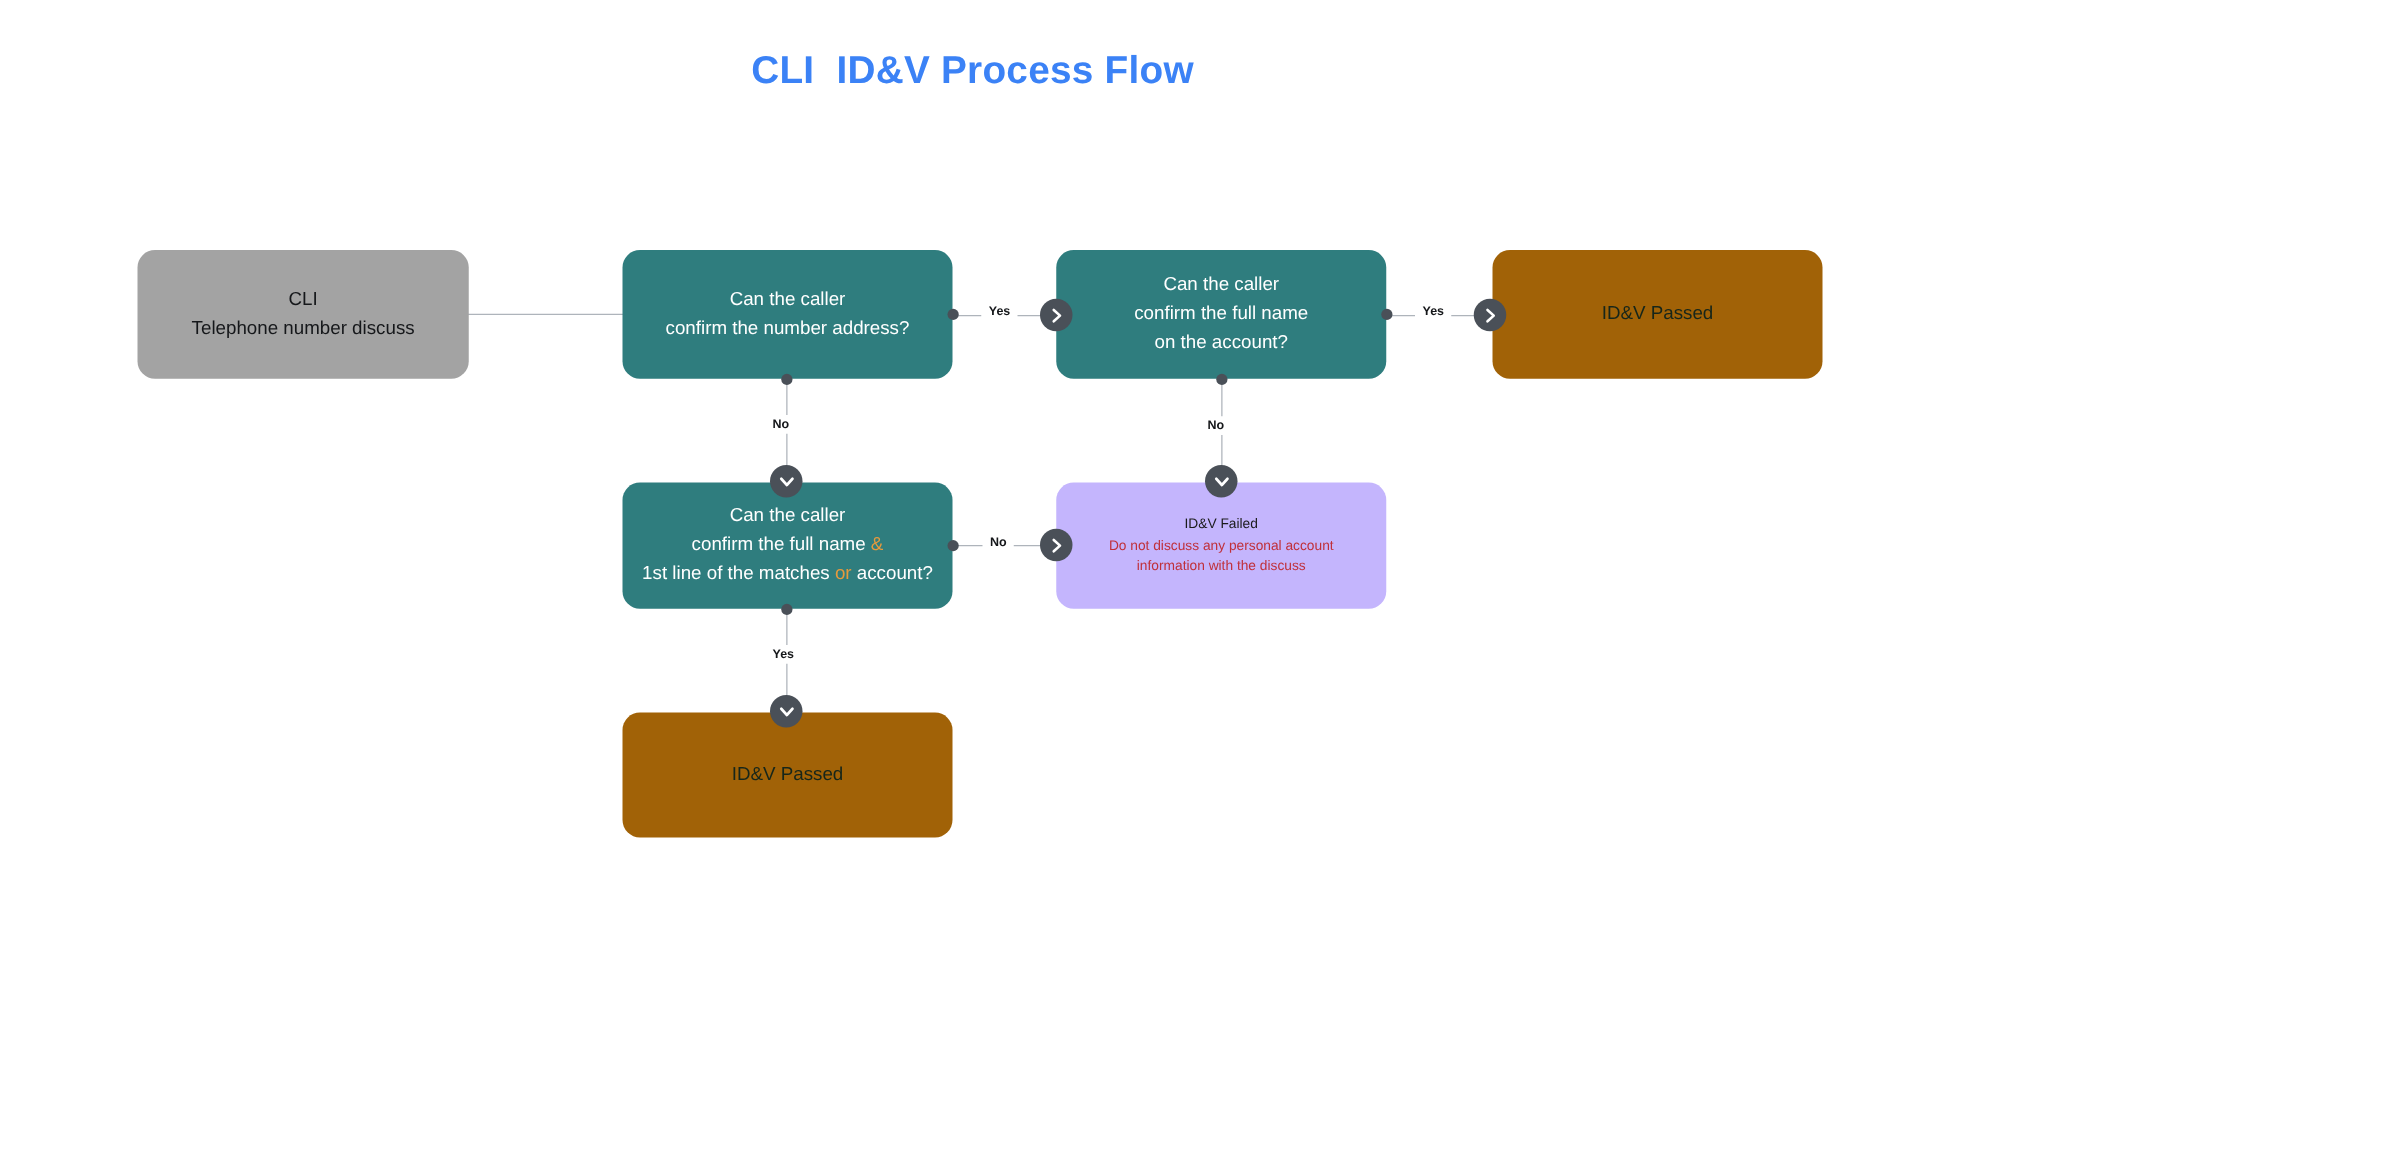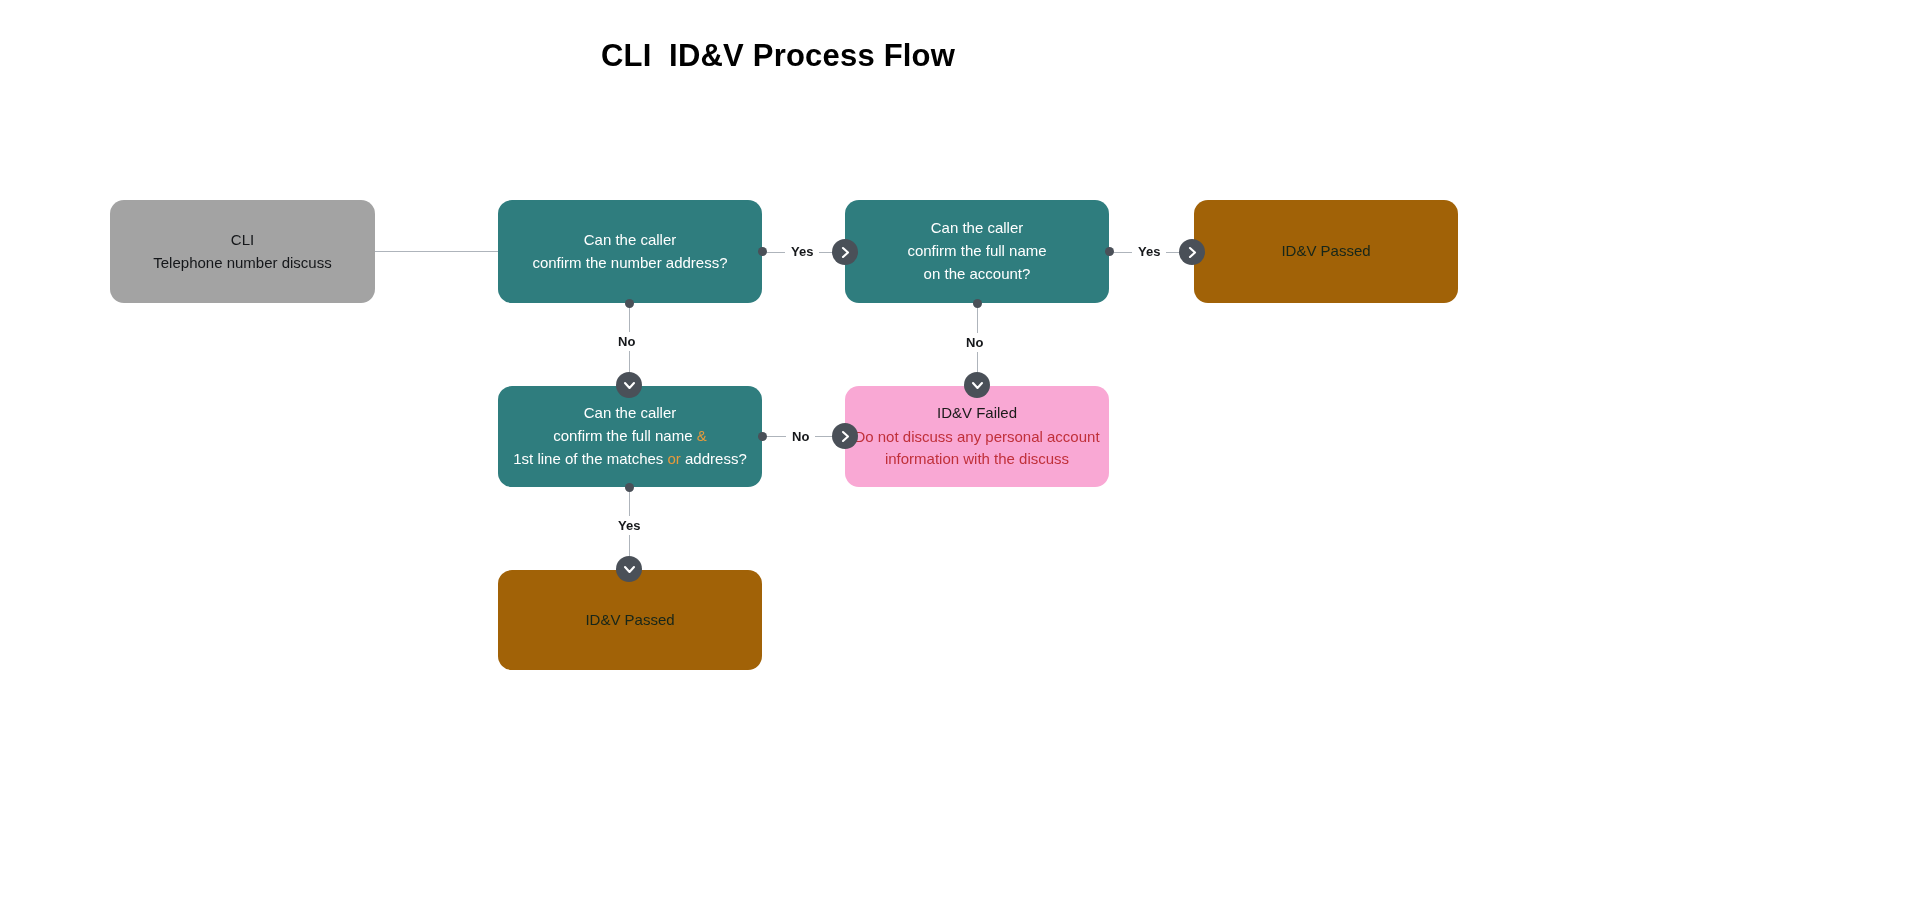--- a/index.html
+++ b/index.html
@@ -34,7 +34,7 @@
     font-size: 31px;
     font-weight: 700;
     letter-spacing: 0.2px;
-    color: #000000;
+    color: #3b82f6;
     white-space: pre;
   }
 

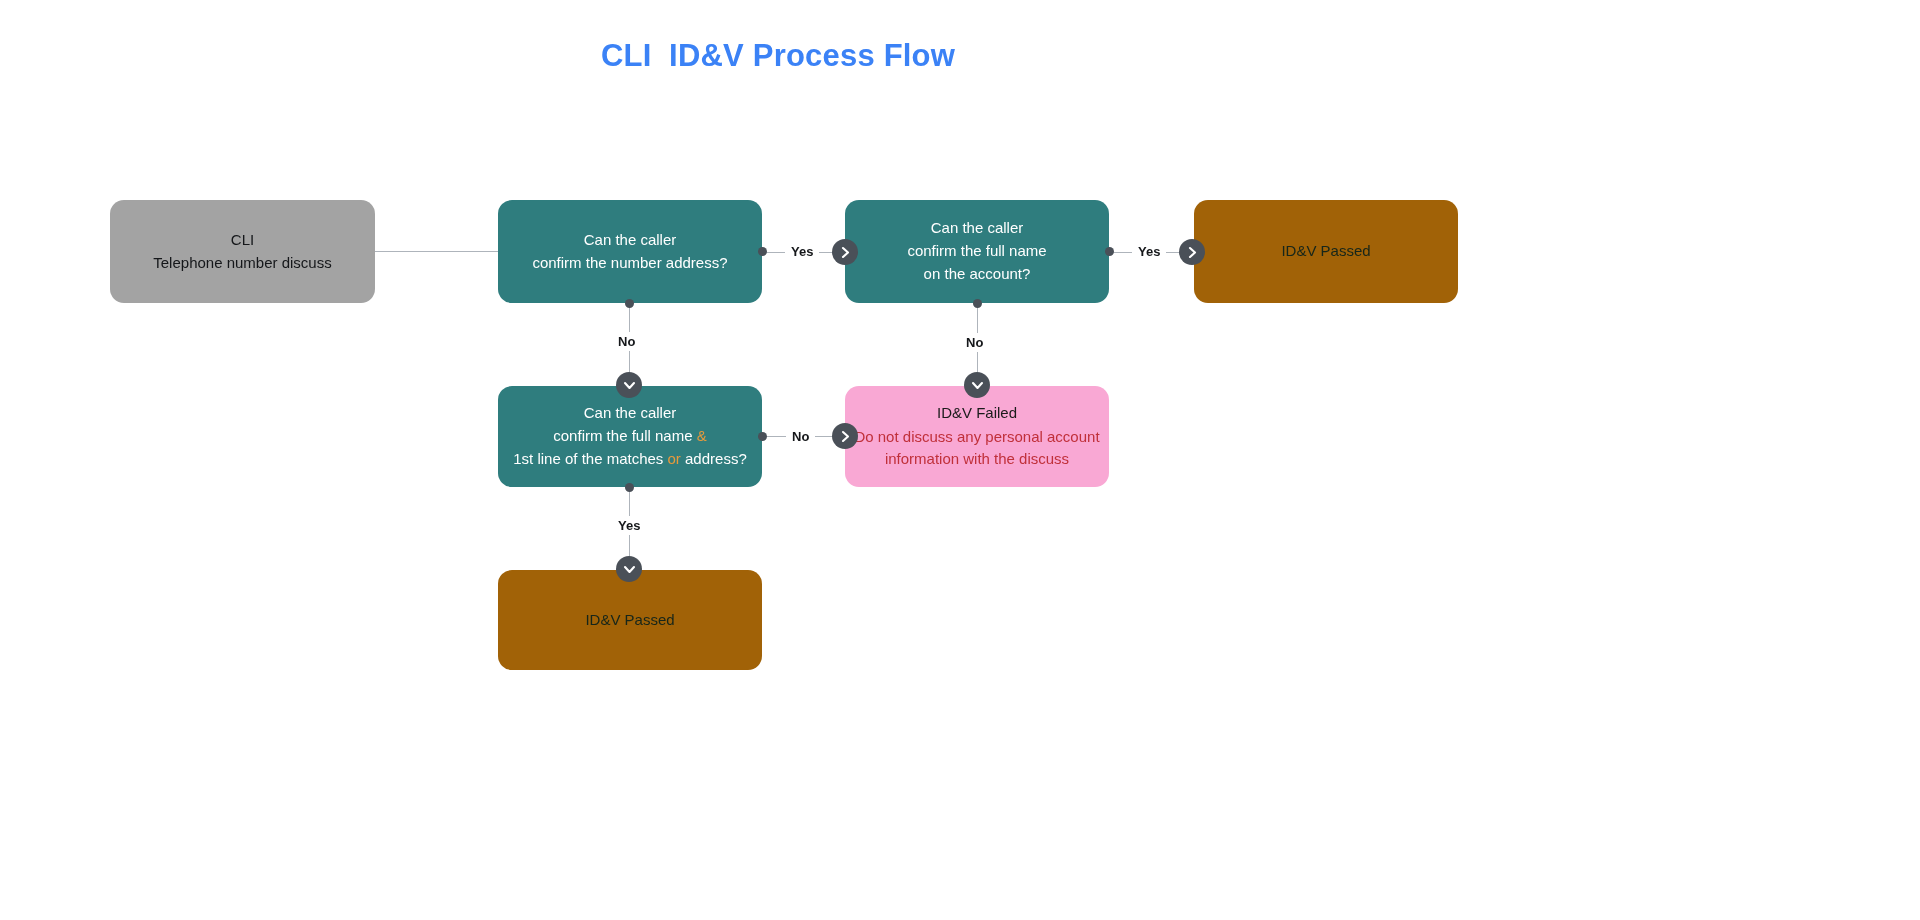--- a/index.html
+++ b/index.html
@@ -103,7 +103,7 @@
 
   .conn-label {
     position: absolute;
-    font-size: 13px;
+    font-size: 10px;
     font-weight: 600;
     color: #15171a;
     background: #ffffff;

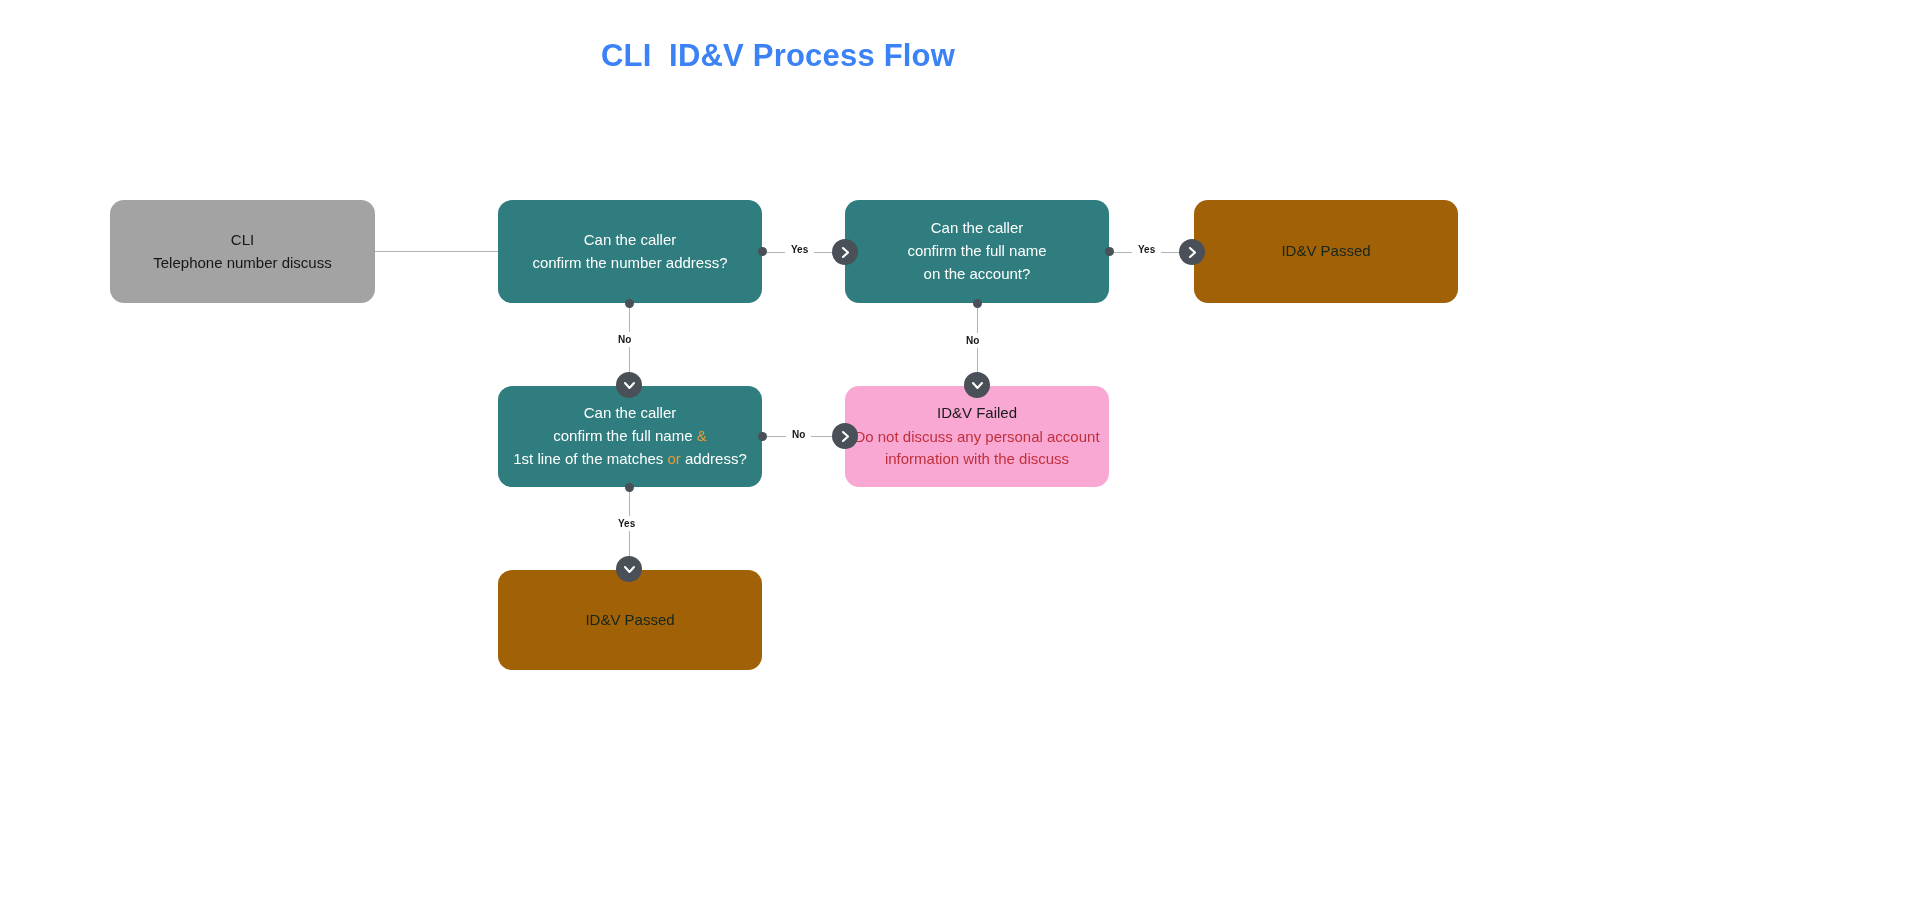--- a/index.html
+++ b/index.html
@@ -70,9 +70,9 @@
     font-size: 15px;
   }
   .node-fail {
-    background: #f9a8d4;
+    background: #c4b5fd;
     color: #15171a;
-    font-size: 15px;
+    font-size: 11px;
   }
   .node-fail .fail-title {
     color: #1b1b1b;

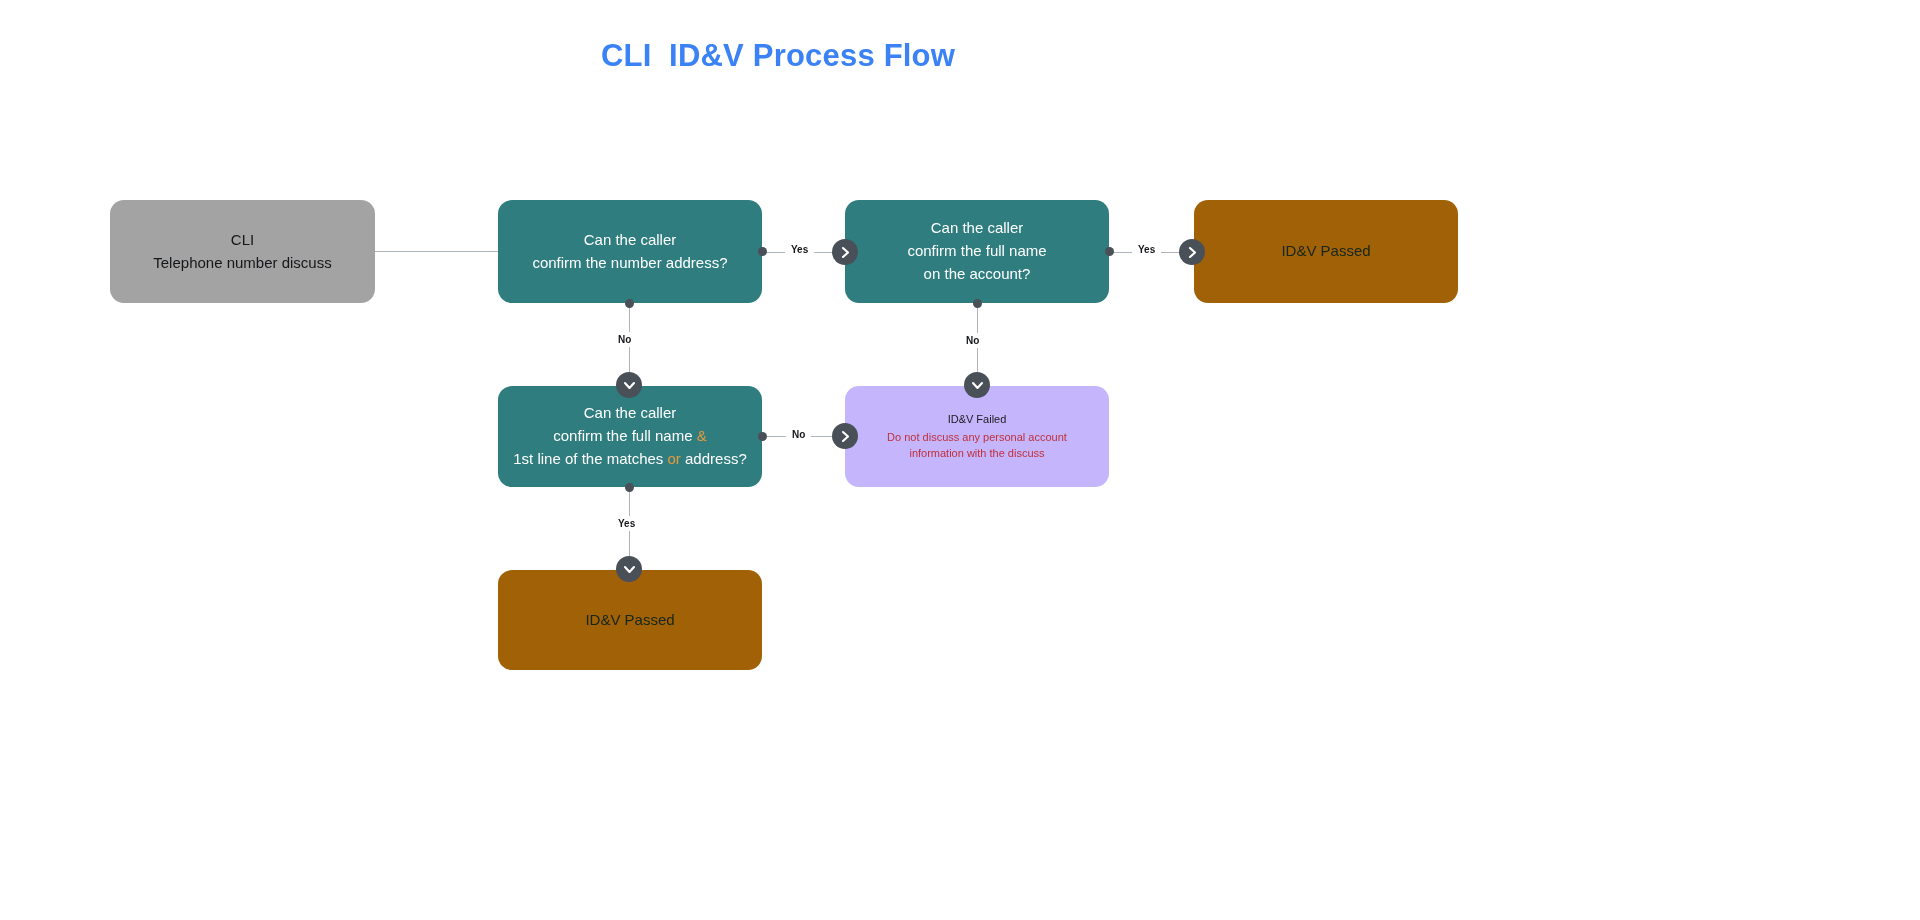--- a/index.html
+++ b/index.html
@@ -172,7 +172,7 @@
       <span>confirm the full name </span><span class="hl-amber">&amp;</span>
     </span>
     <span class="ln">
-      <span>1st line of the matches </span><span class="hl-amber">or</span><span> address?</span>
+      <span>1st line of the matches </span><span class="hl-amber">or</span><span> account?</span>
     </span>
   </div>
 

